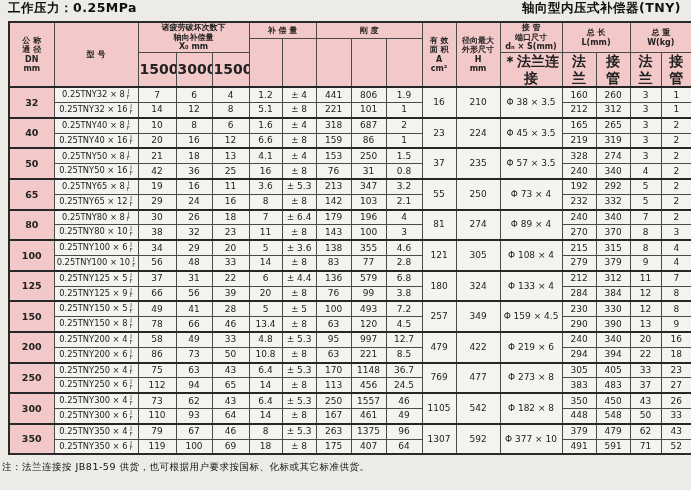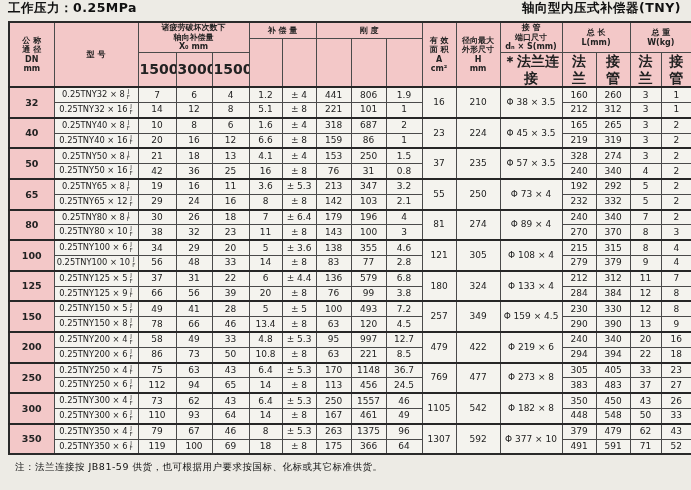--- a/index.html
+++ b/index.html
@@ -538,7 +538,7 @@
         <td>18</td>
         <td>± 8</td>
         <td>175</td>
-        <td>366</td>
+        <td>407</td>
         <td>64</td>
         <td>491</td>
         <td>591</td>

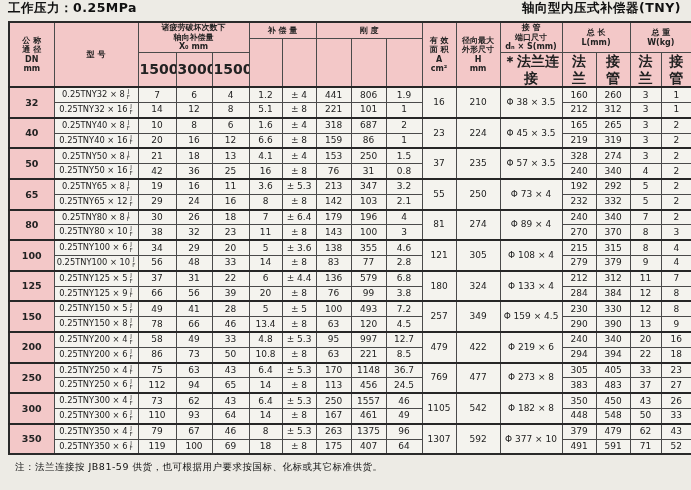--- a/index.html
+++ b/index.html
@@ -49,7 +49,7 @@
   }
   td.pipe-cell{font-size:9px;white-space:nowrap;}
   .footnote{
-    margin:6px 0 0 15px;font-size:9.5px;color:#111;letter-spacing:.5px;
+    margin:6px 0 0 2px;font-size:9.5px;color:#111;letter-spacing:.5px;
   }
 </style>
 </head>

